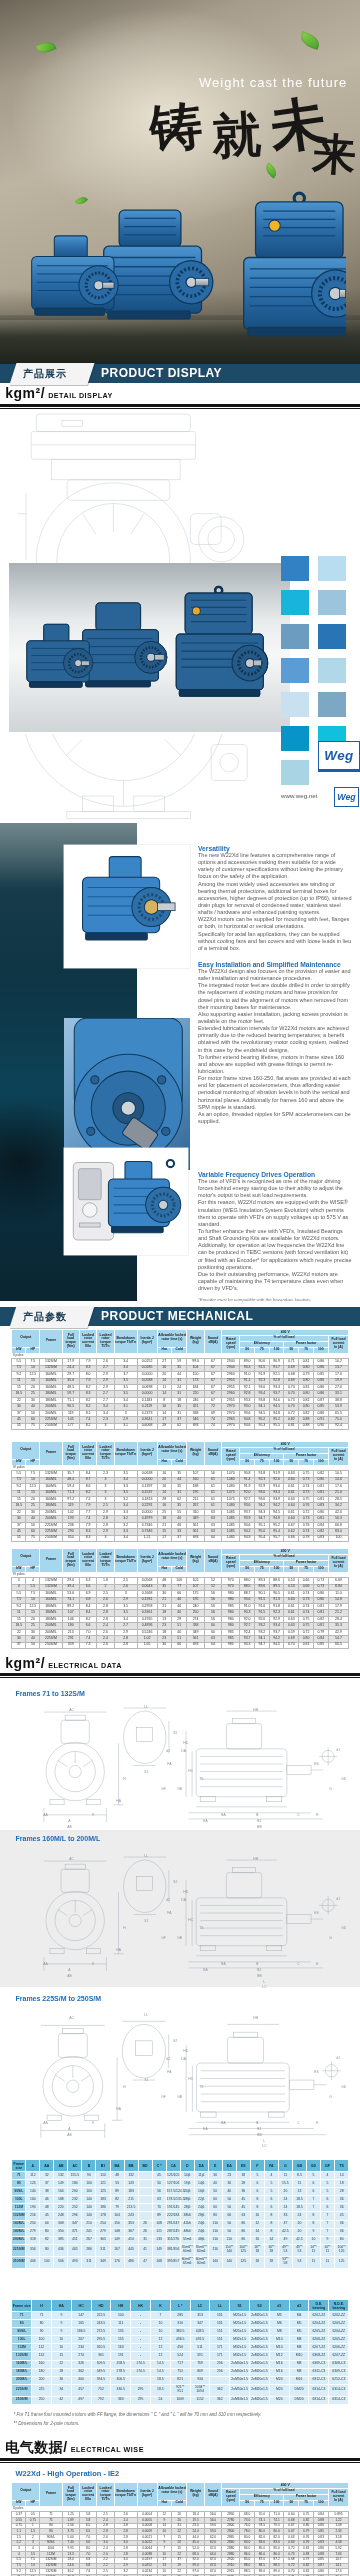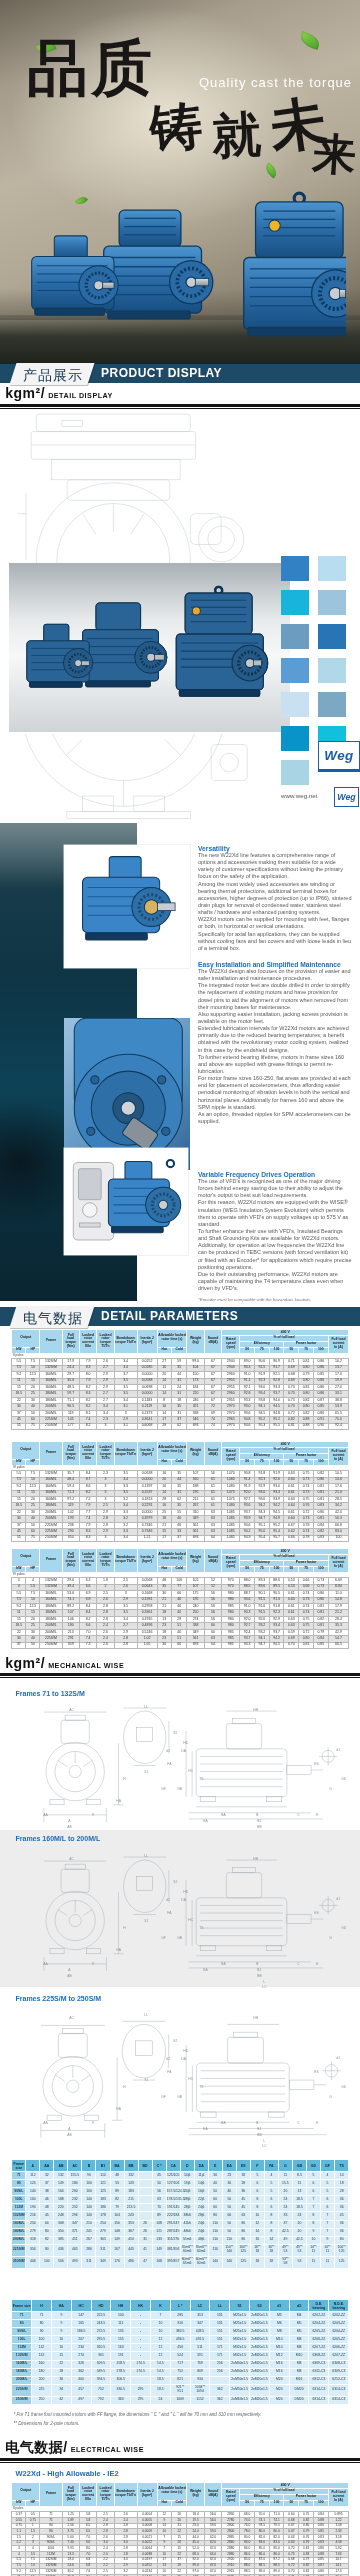--- a/index.html
+++ b/index.html
@@ -76,7 +76,6 @@
     <div class="leaf abs" style="left:300px;top:34px;width:19.6px;height:13px;transform:rotate(18deg);"></div>
     <div class="leaf abs" style="left:264px;top:166px;width:14.4px;height:9.3px;transform:rotate(42deg);"></div>
     <div class="leaf abs" style="left:76px;top:197px;width:11.3px;height:7.2px;transform:rotate(-40deg);"></div>
-    <div class="calli" style="left:27px;top:37px;font-size:61px;letter-spacing:3.1px;">品质</div>
     <div class="hero-en" style="left:199px;top:75px;">Quality cast the torque</div>
     <div class="calli" style="left:150px;top:101px;font-size:52px;transform:rotate(-6deg);">铸</div>
     <div class="calli" style="left:212px;top:111px;font-size:49px;transform:rotate(-3deg);">就</div>

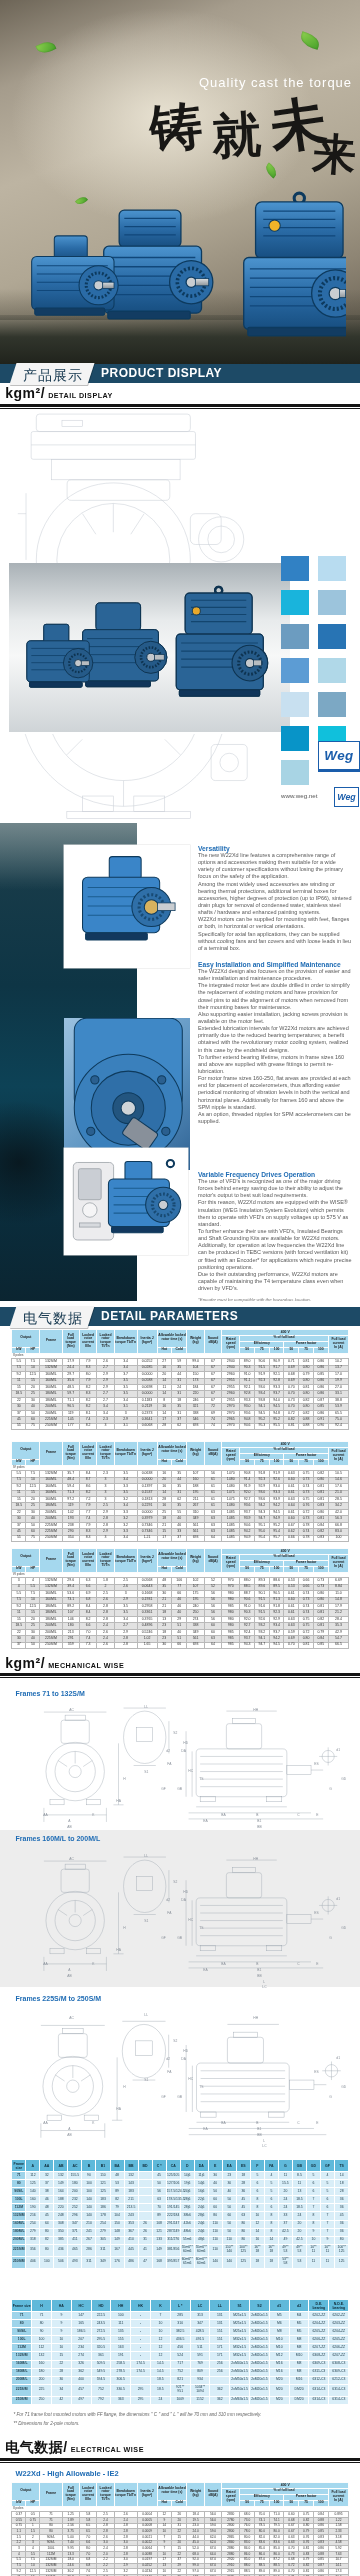--- a/index.html
+++ b/index.html
@@ -76,7 +76,7 @@
     <div class="leaf abs" style="left:300px;top:34px;width:19.6px;height:13px;transform:rotate(18deg);"></div>
     <div class="leaf abs" style="left:264px;top:166px;width:14.4px;height:9.3px;transform:rotate(42deg);"></div>
     <div class="leaf abs" style="left:76px;top:197px;width:11.3px;height:7.2px;transform:rotate(-40deg);"></div>
-    <div class="hero-en" style="left:199px;top:75px;">Quality cast the torque</div>
+    <div class="hero-en" style="left:199px;top:75px;">Weight cast the future</div>
     <div class="calli" style="left:150px;top:101px;font-size:52px;transform:rotate(-6deg);">铸</div>
     <div class="calli" style="left:212px;top:111px;font-size:49px;transform:rotate(-3deg);">就</div>
     <div class="calli" style="left:270px;top:96px;font-size:56px;transform:rotate(-8deg);">未</div>

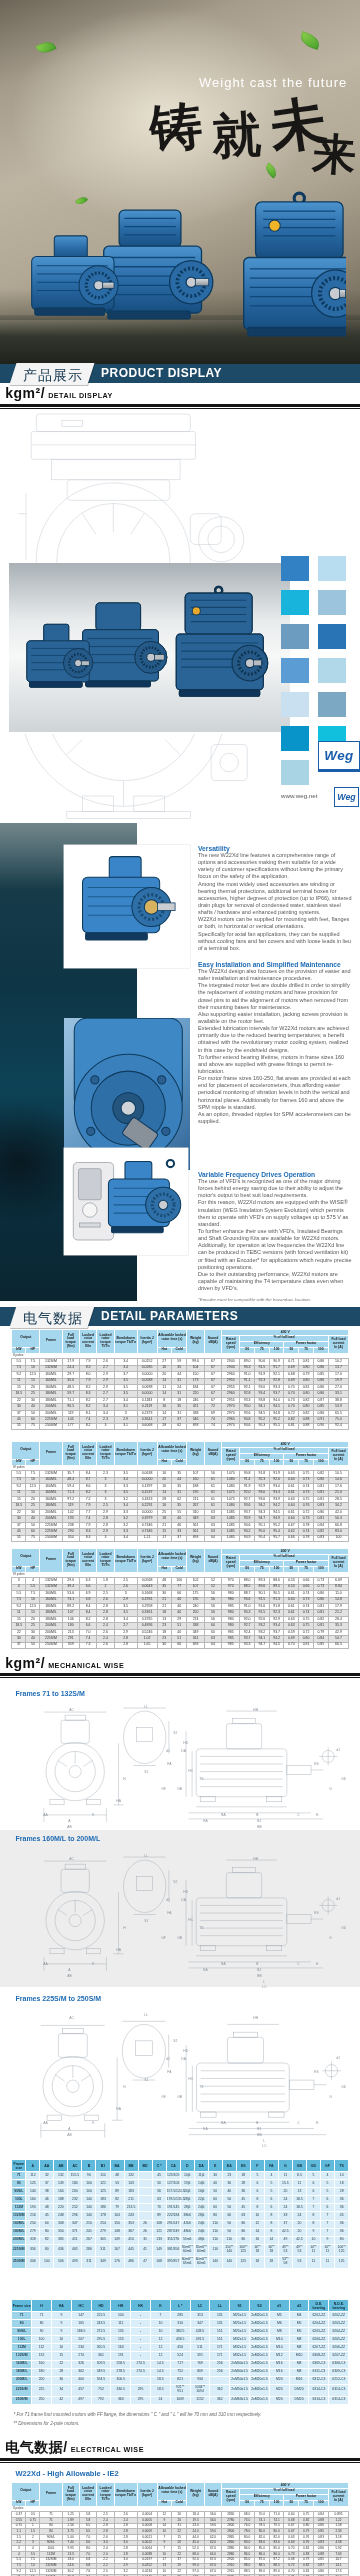--- a/index.html
+++ b/index.html
@@ -21,7 +21,7 @@
   
   .band{left:0;width:361px;height:18.5px;background:#1d4a66;}
   .band .skew{position:absolute;left:13.4px;top:-1.5px;width:78px;height:21.6px;background:#f4f4f4;transform:skewX(-18deg);box-shadow:1px 1px 0 rgba(0,0,0,.25);}
-  .band .cn{position:absolute;left:23px;top:2.6px;font-size:14px;font-weight:normal;color:#16384f;letter-spacing:1px;}
+  .band .cn{position:absolute;left:23px;top:2.6px;font-size:10px;font-weight:bold;color:#16384f;letter-spacing:1px;}
   .band .en{position:absolute;left:101px;top:2.1px;font-size:12px;font-weight:bold;color:#fff;letter-spacing:0.5px;}
   
   .subhead .cn{font-size:14px;font-weight:bold;color:#111;letter-spacing:0.5px;}

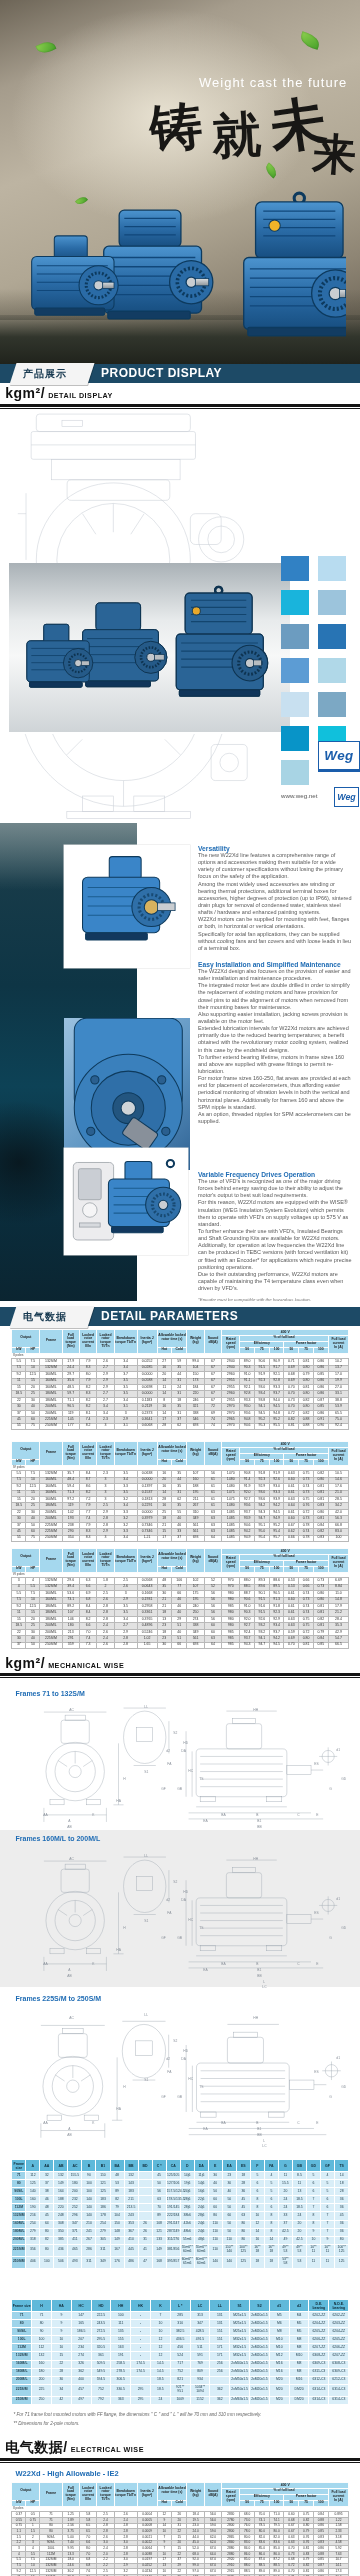--- a/index.html
+++ b/index.html
@@ -364,7 +364,7 @@
 
   <div class="band abs" style="top:1307px;">
     <div class="skew"></div>
-    <div class="cn">电气数据</div>
+    <div class="cn">产品参数</div>
     <div class="en">DETAIL PARAMETERS</div>
   </div>
 

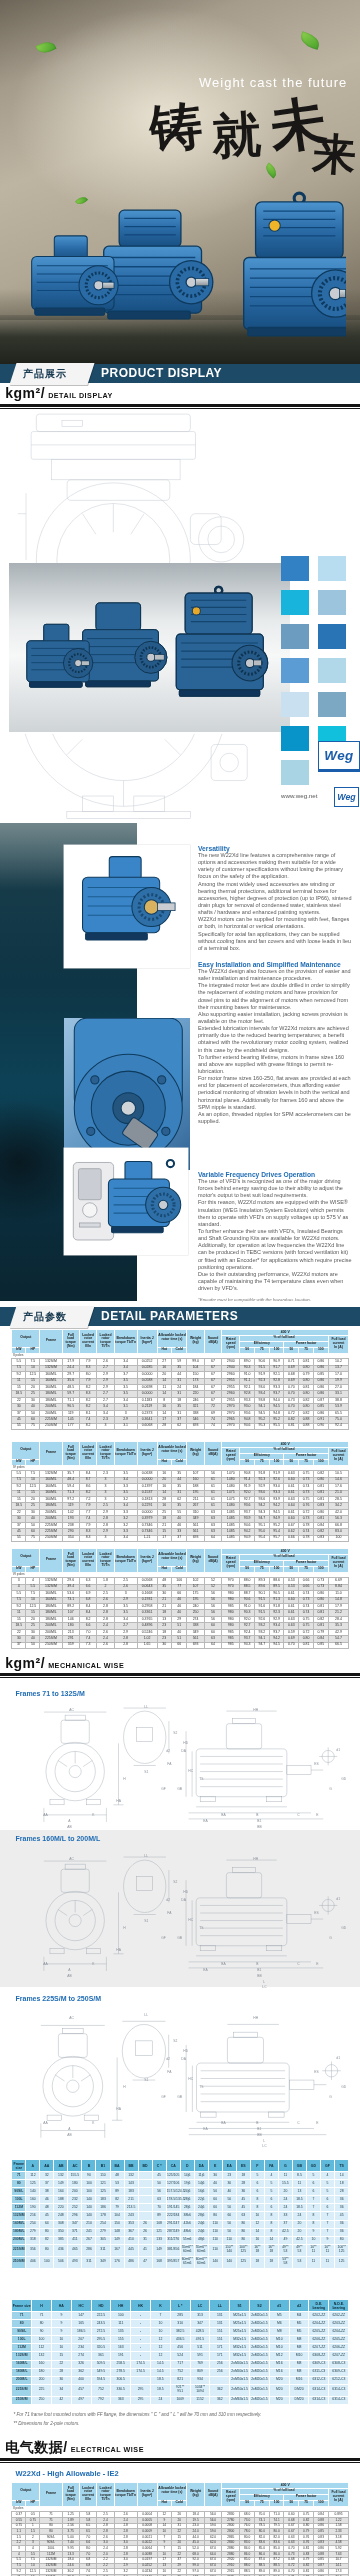--- a/index.html
+++ b/index.html
@@ -365,7 +365,7 @@
   <div class="band abs" style="top:1307px;">
     <div class="skew"></div>
     <div class="cn">产品参数</div>
-    <div class="en">DETAIL PARAMETERS</div>
+    <div class="en">PRODUCT MECHANICAL</div>
   </div>
 
   <table class="spec abs" style="left:11.3px;top:1329px;">

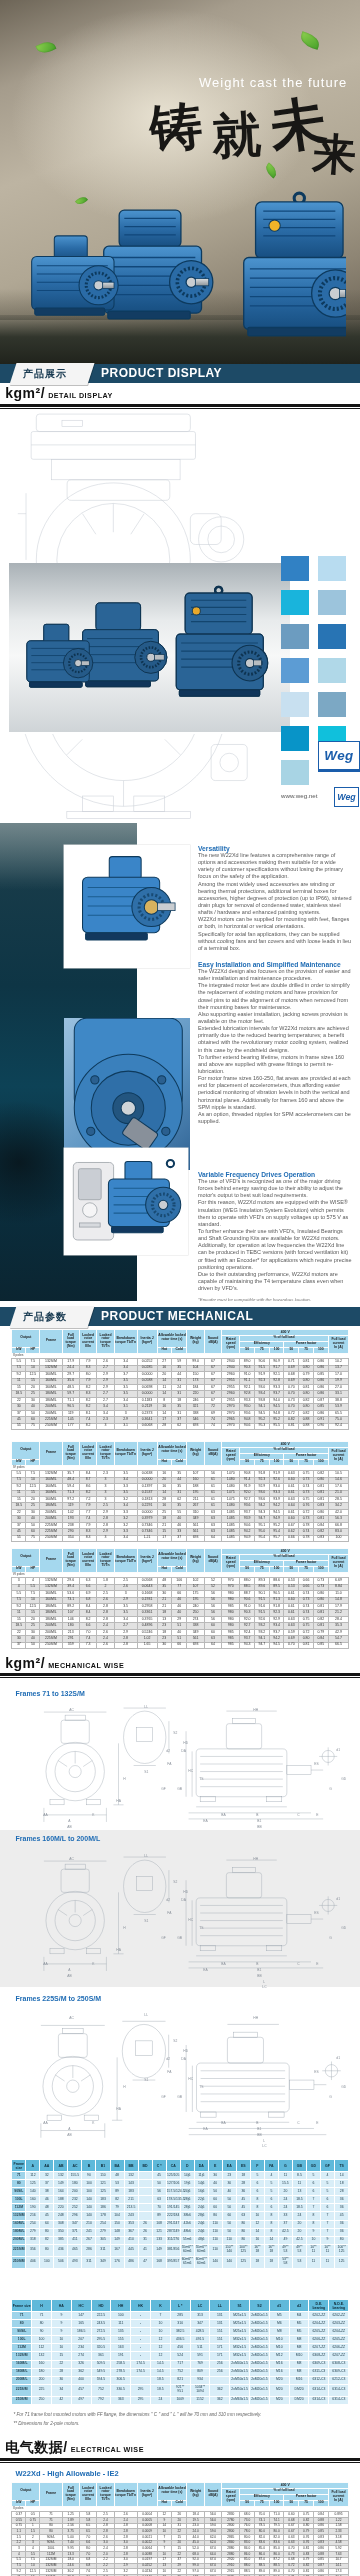--- a/index.html
+++ b/index.html
@@ -1345,7 +1345,7 @@
     </table>
 
   <div class="abs subhead" style="left:5.2px;top:1655px;">
-    <span class="cn">kgm²/</span><span class="en">MECHANICAL WISE</span>
+    <span class="cn">kgm²/</span><span class="en">ELECTRICAL DATA</span>
   </div>
   <div class="abs rulewrap" style="top:1673px;">
       <div class="rule1"></div>

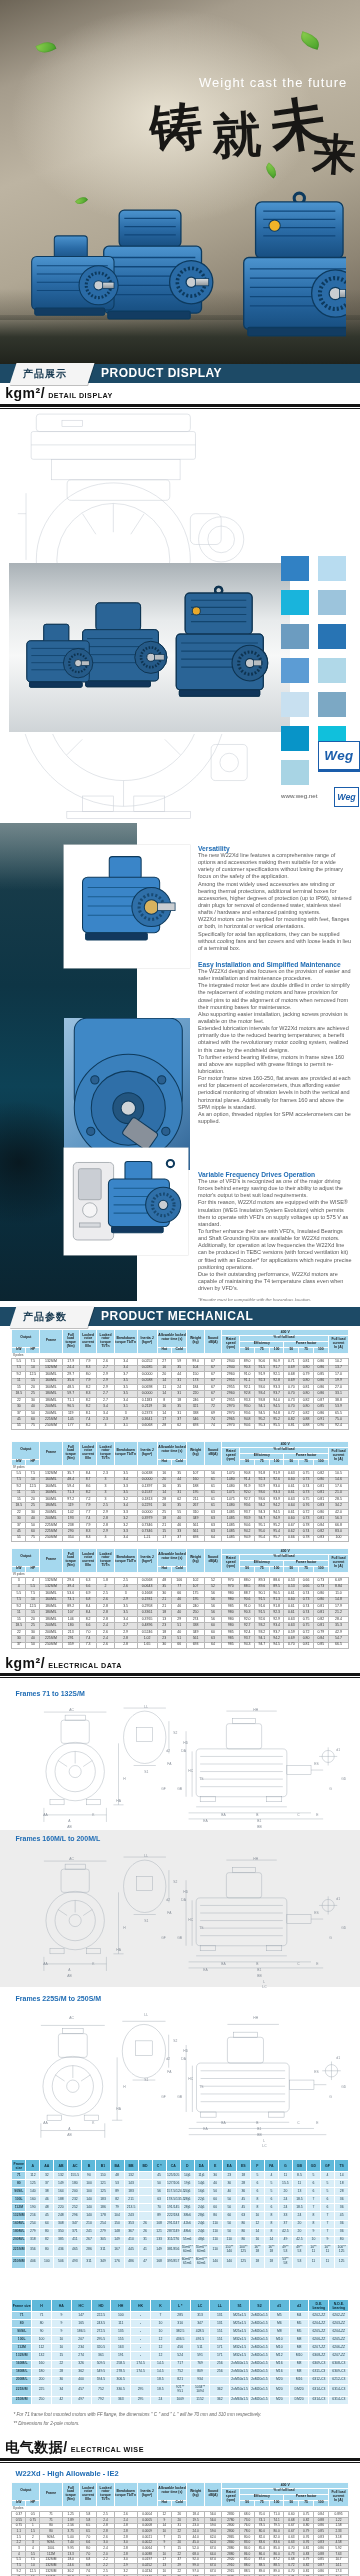--- a/index.html
+++ b/index.html
@@ -2079,7 +2079,7 @@
       <div class="rule2"></div>
     </div>
 
-  <div class="abs ie2" style="left:15.5px;top:2469px;">W22Xd - High Allowable - IE2</div>
+  <div class="abs ie2" style="left:15.5px;top:2469px;">W22Xd - High Operation - IE2</div>
   <table class="spec elec abs" style="left:11.3px;top:2482px;">
       <colgroup>
         <col style="width: 4.2%;">

